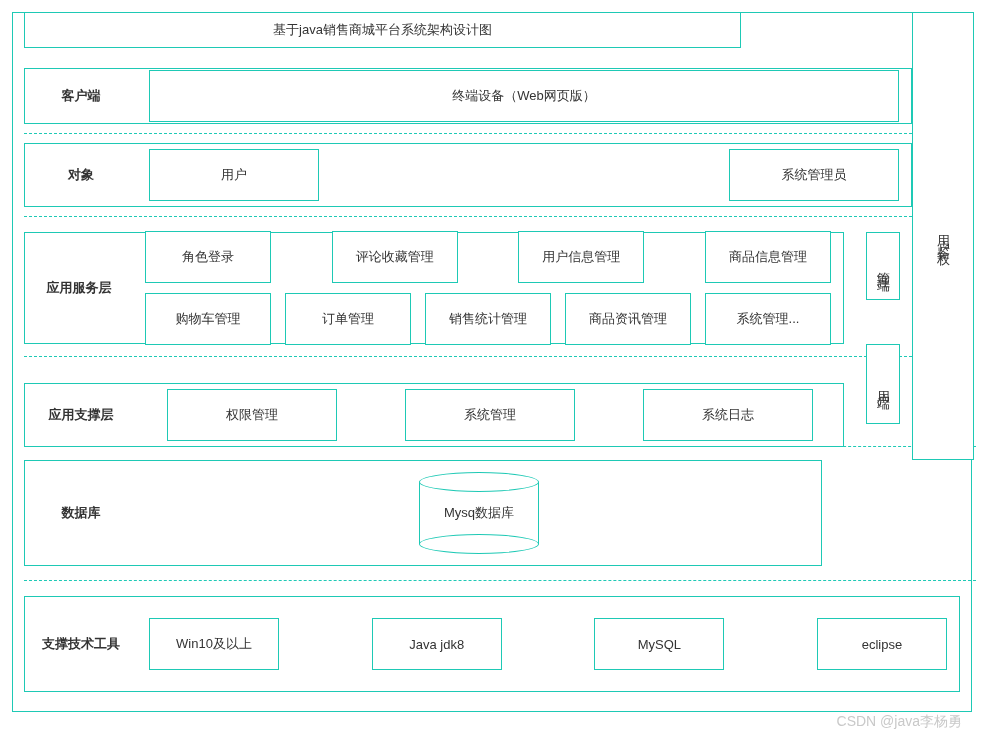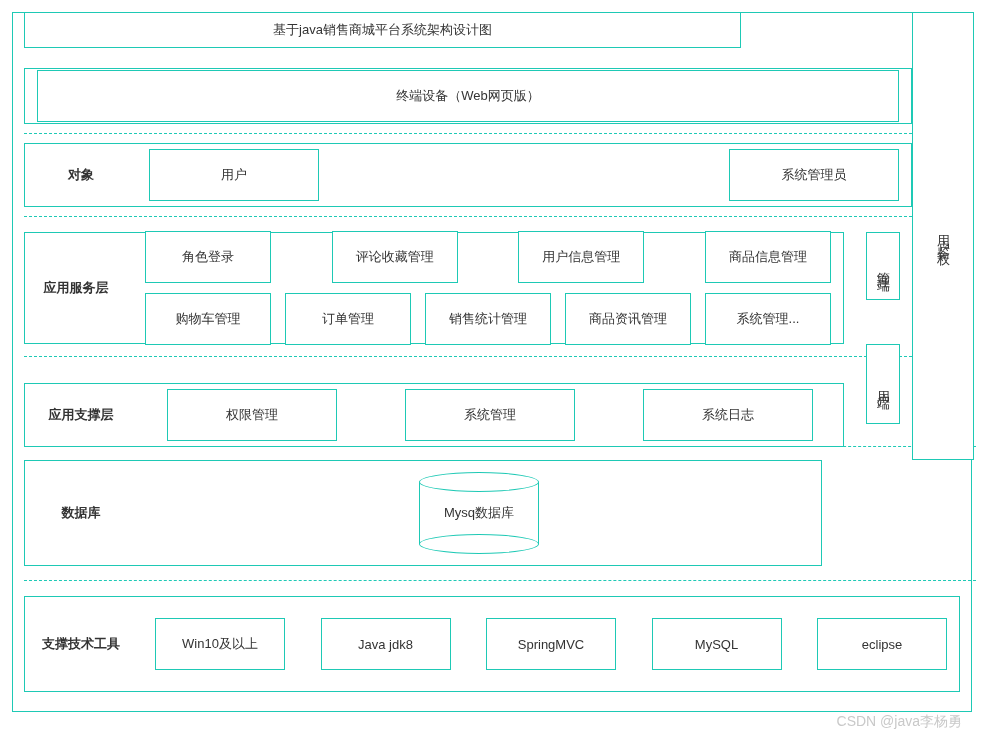--- a/index.html
+++ b/index.html
@@ -156,6 +156,7 @@
 <div class="dash" style="top:580px"></div>
 
 <div class="lane" style="top:68px;height:56px">
+  <div class="lane-label">客户端</div>
   <div class="lane-body">
     <div class="hrow">
       <div class="box full">终端设备（Web网页版）</div>

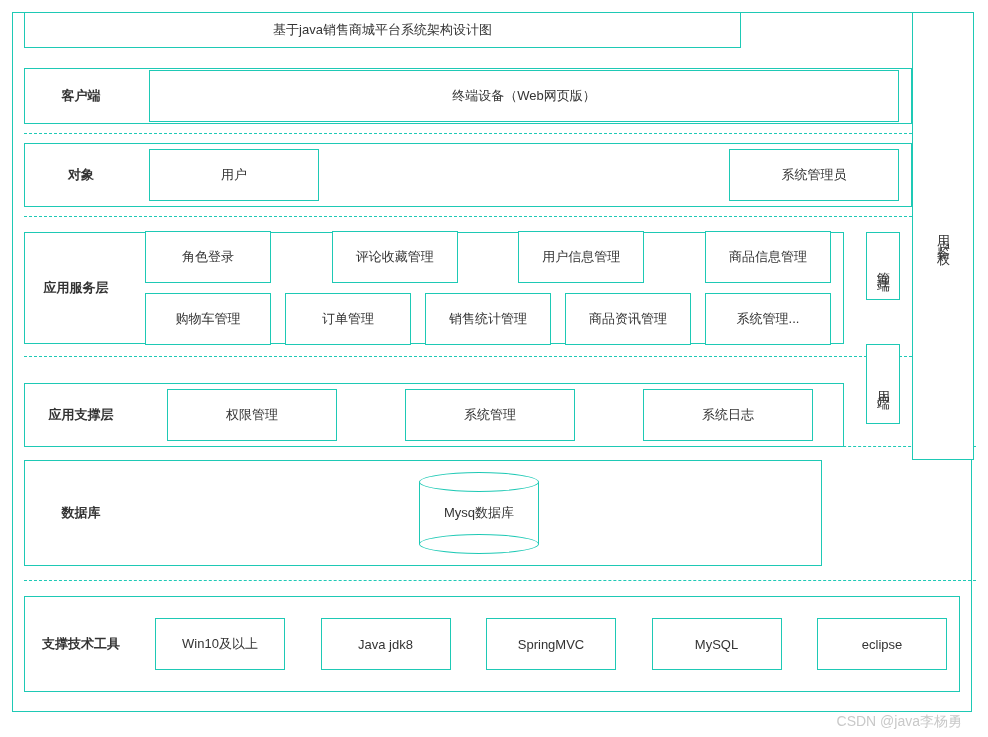--- a/index.html
+++ b/index.html
@@ -72,7 +72,7 @@
     }
     .hrow { display: flex; gap: 14px; }
     .hrow.spread { justify-content: space-between; }
-    .hrow.five { justify-content: space-between; margin-left: 6px; }
+    .hrow.five { justify-content: space-between; }
     .box {
       border: 1.5px solid #1ec9b5;
       display: flex;

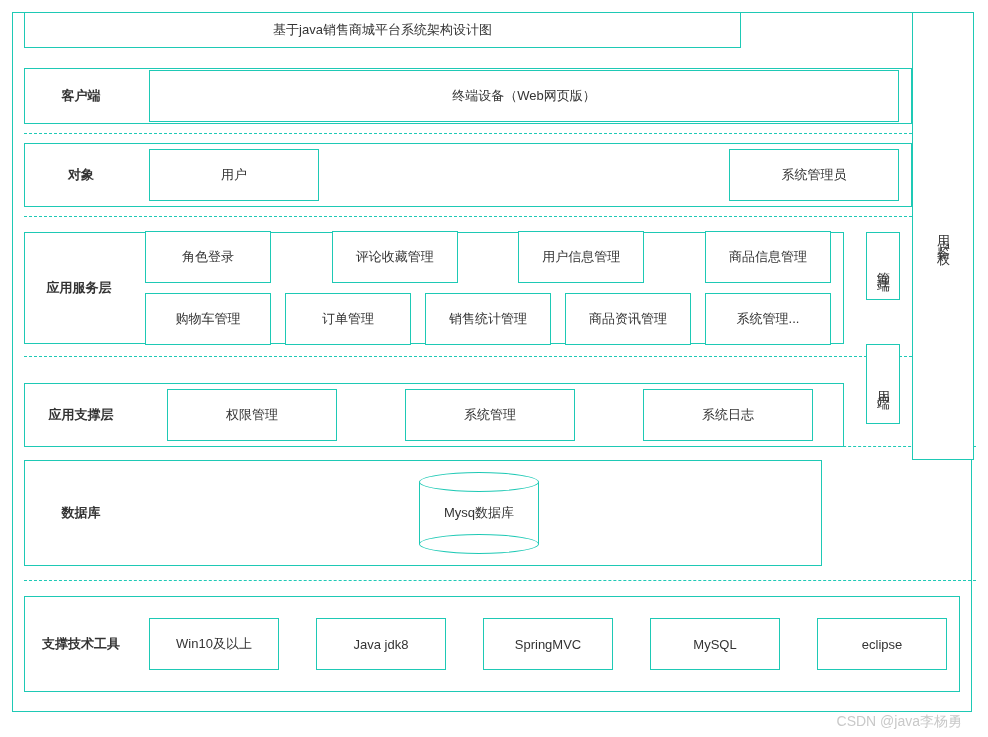--- a/index.html
+++ b/index.html
@@ -231,7 +231,6 @@
     <div class="hrow five">
       <div class="box w130">Win10及以上</div>
       <div class="box w130">Java jdk8</div>
-      <div class="box w130">SpringMVC</div>
       <div class="box w130">MySQL</div>
       <div class="box w130">eclipse</div>
     </div>

